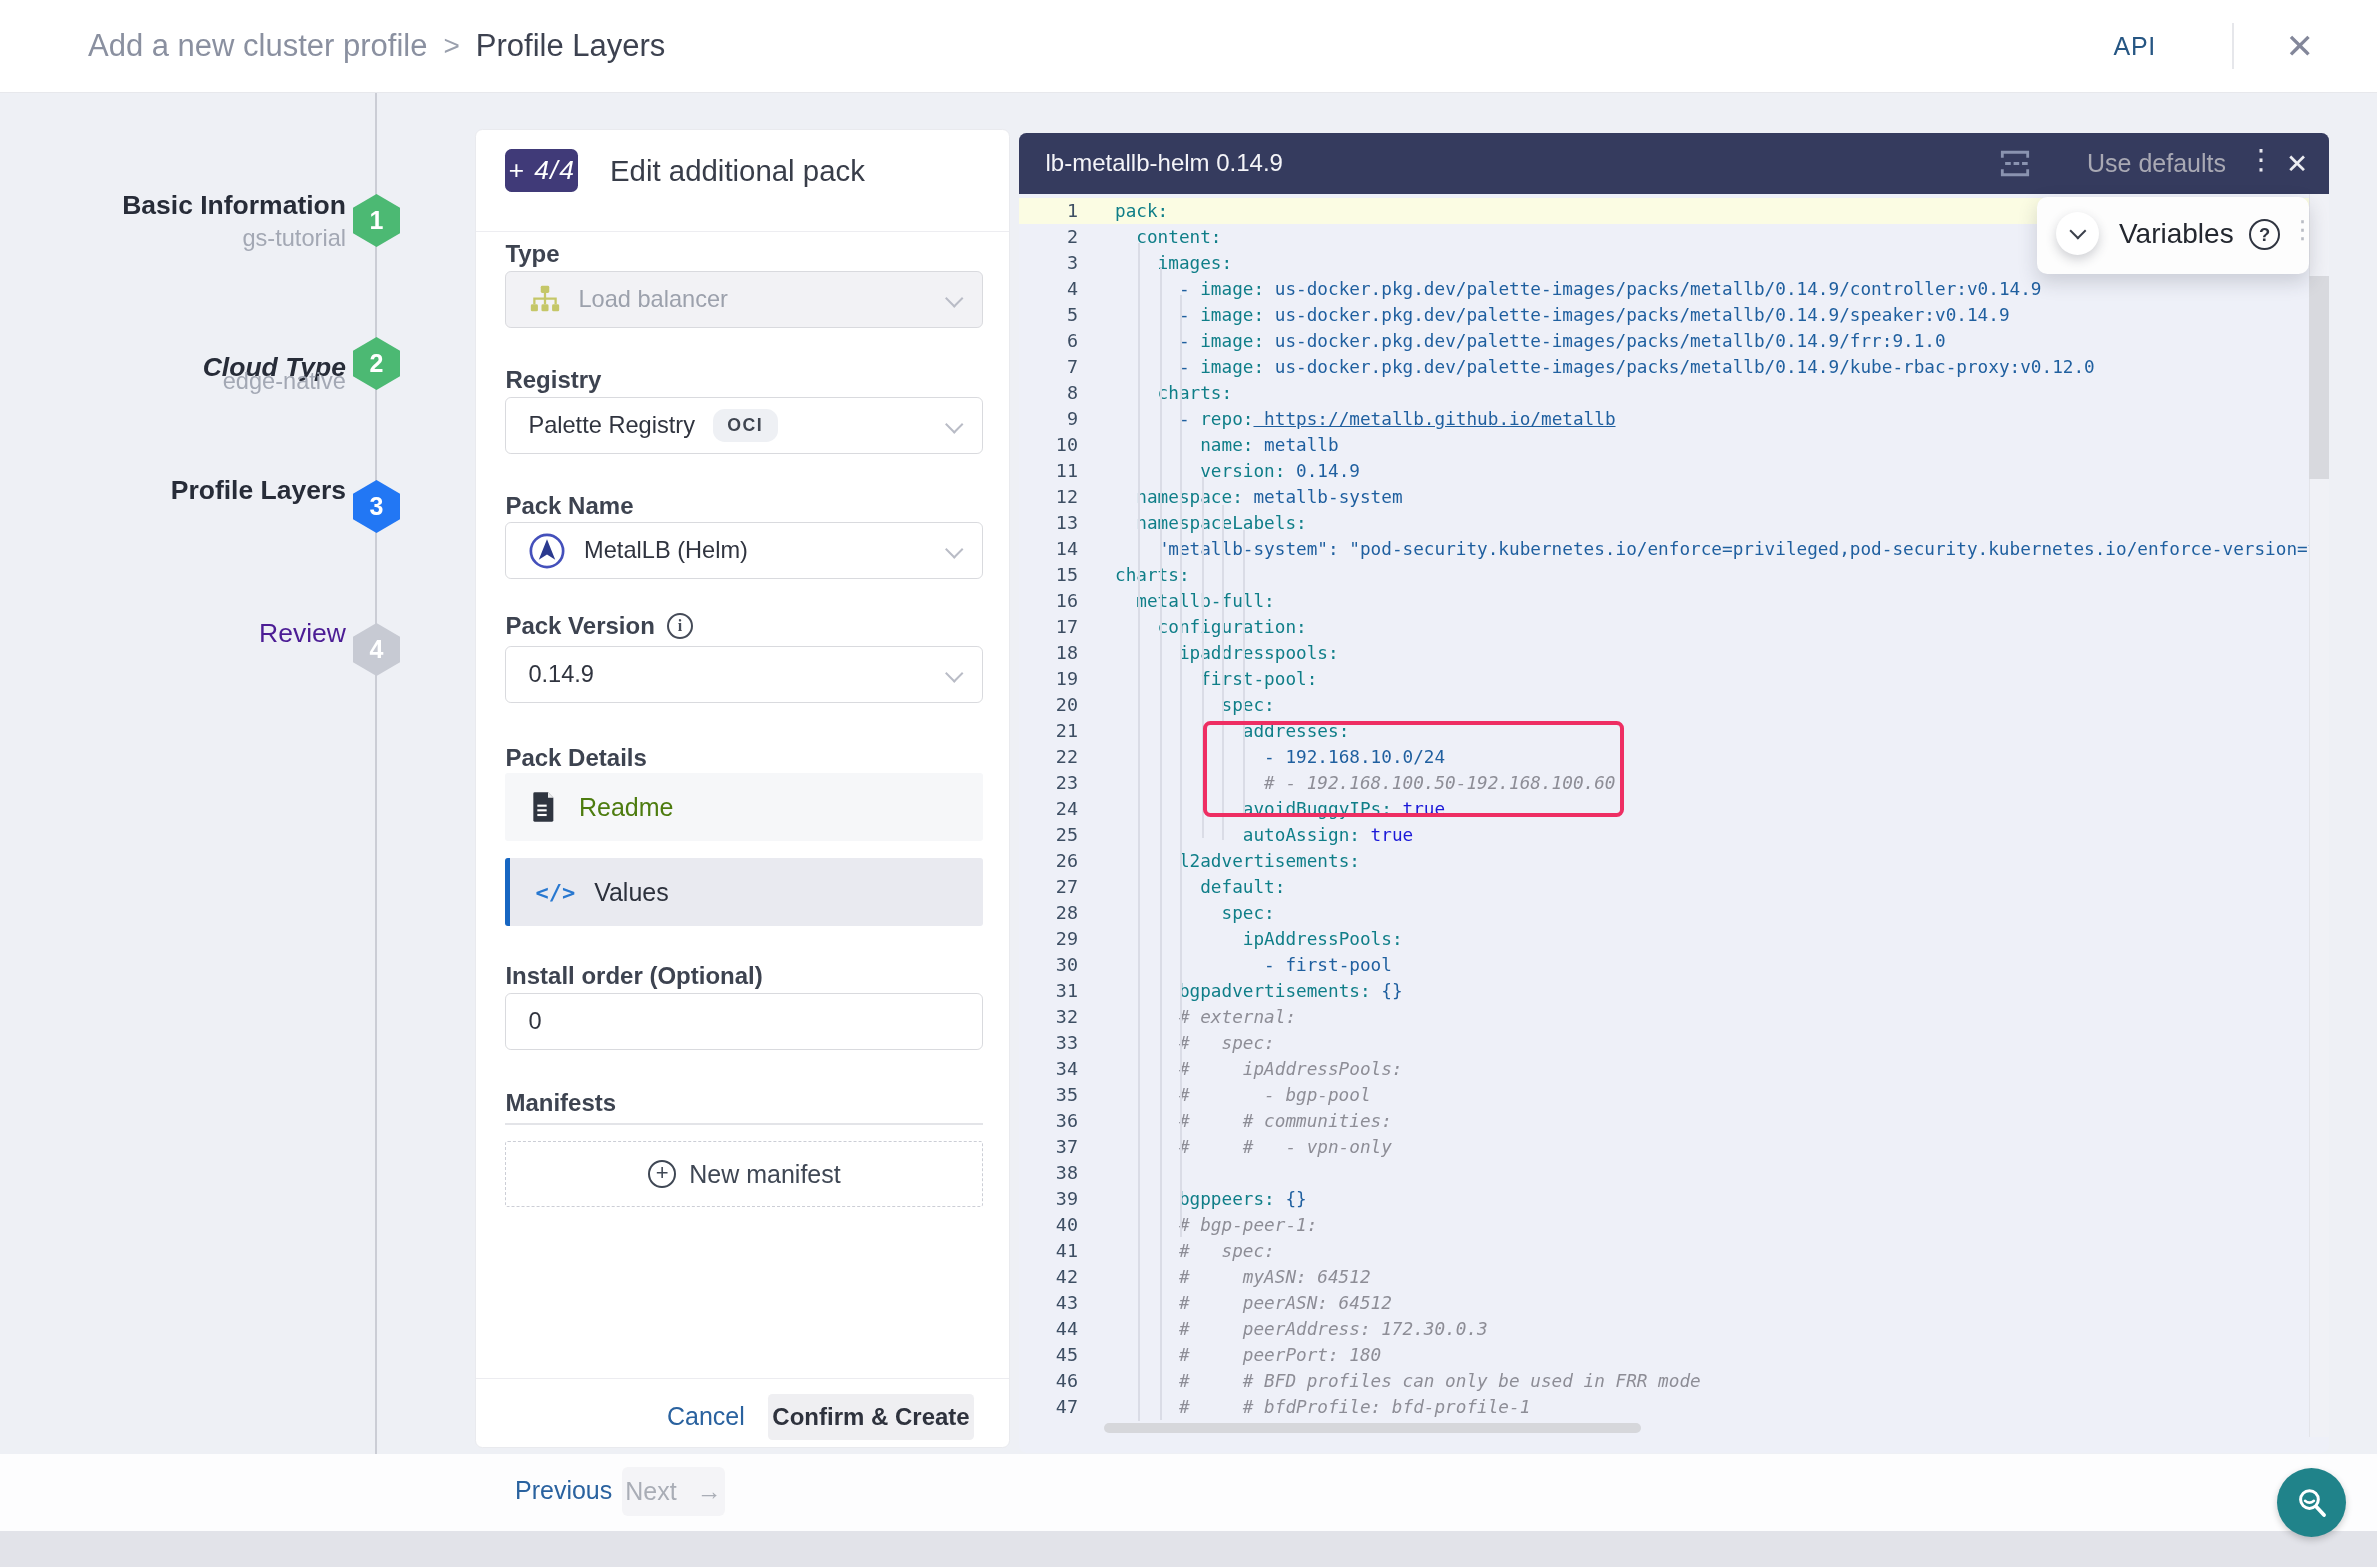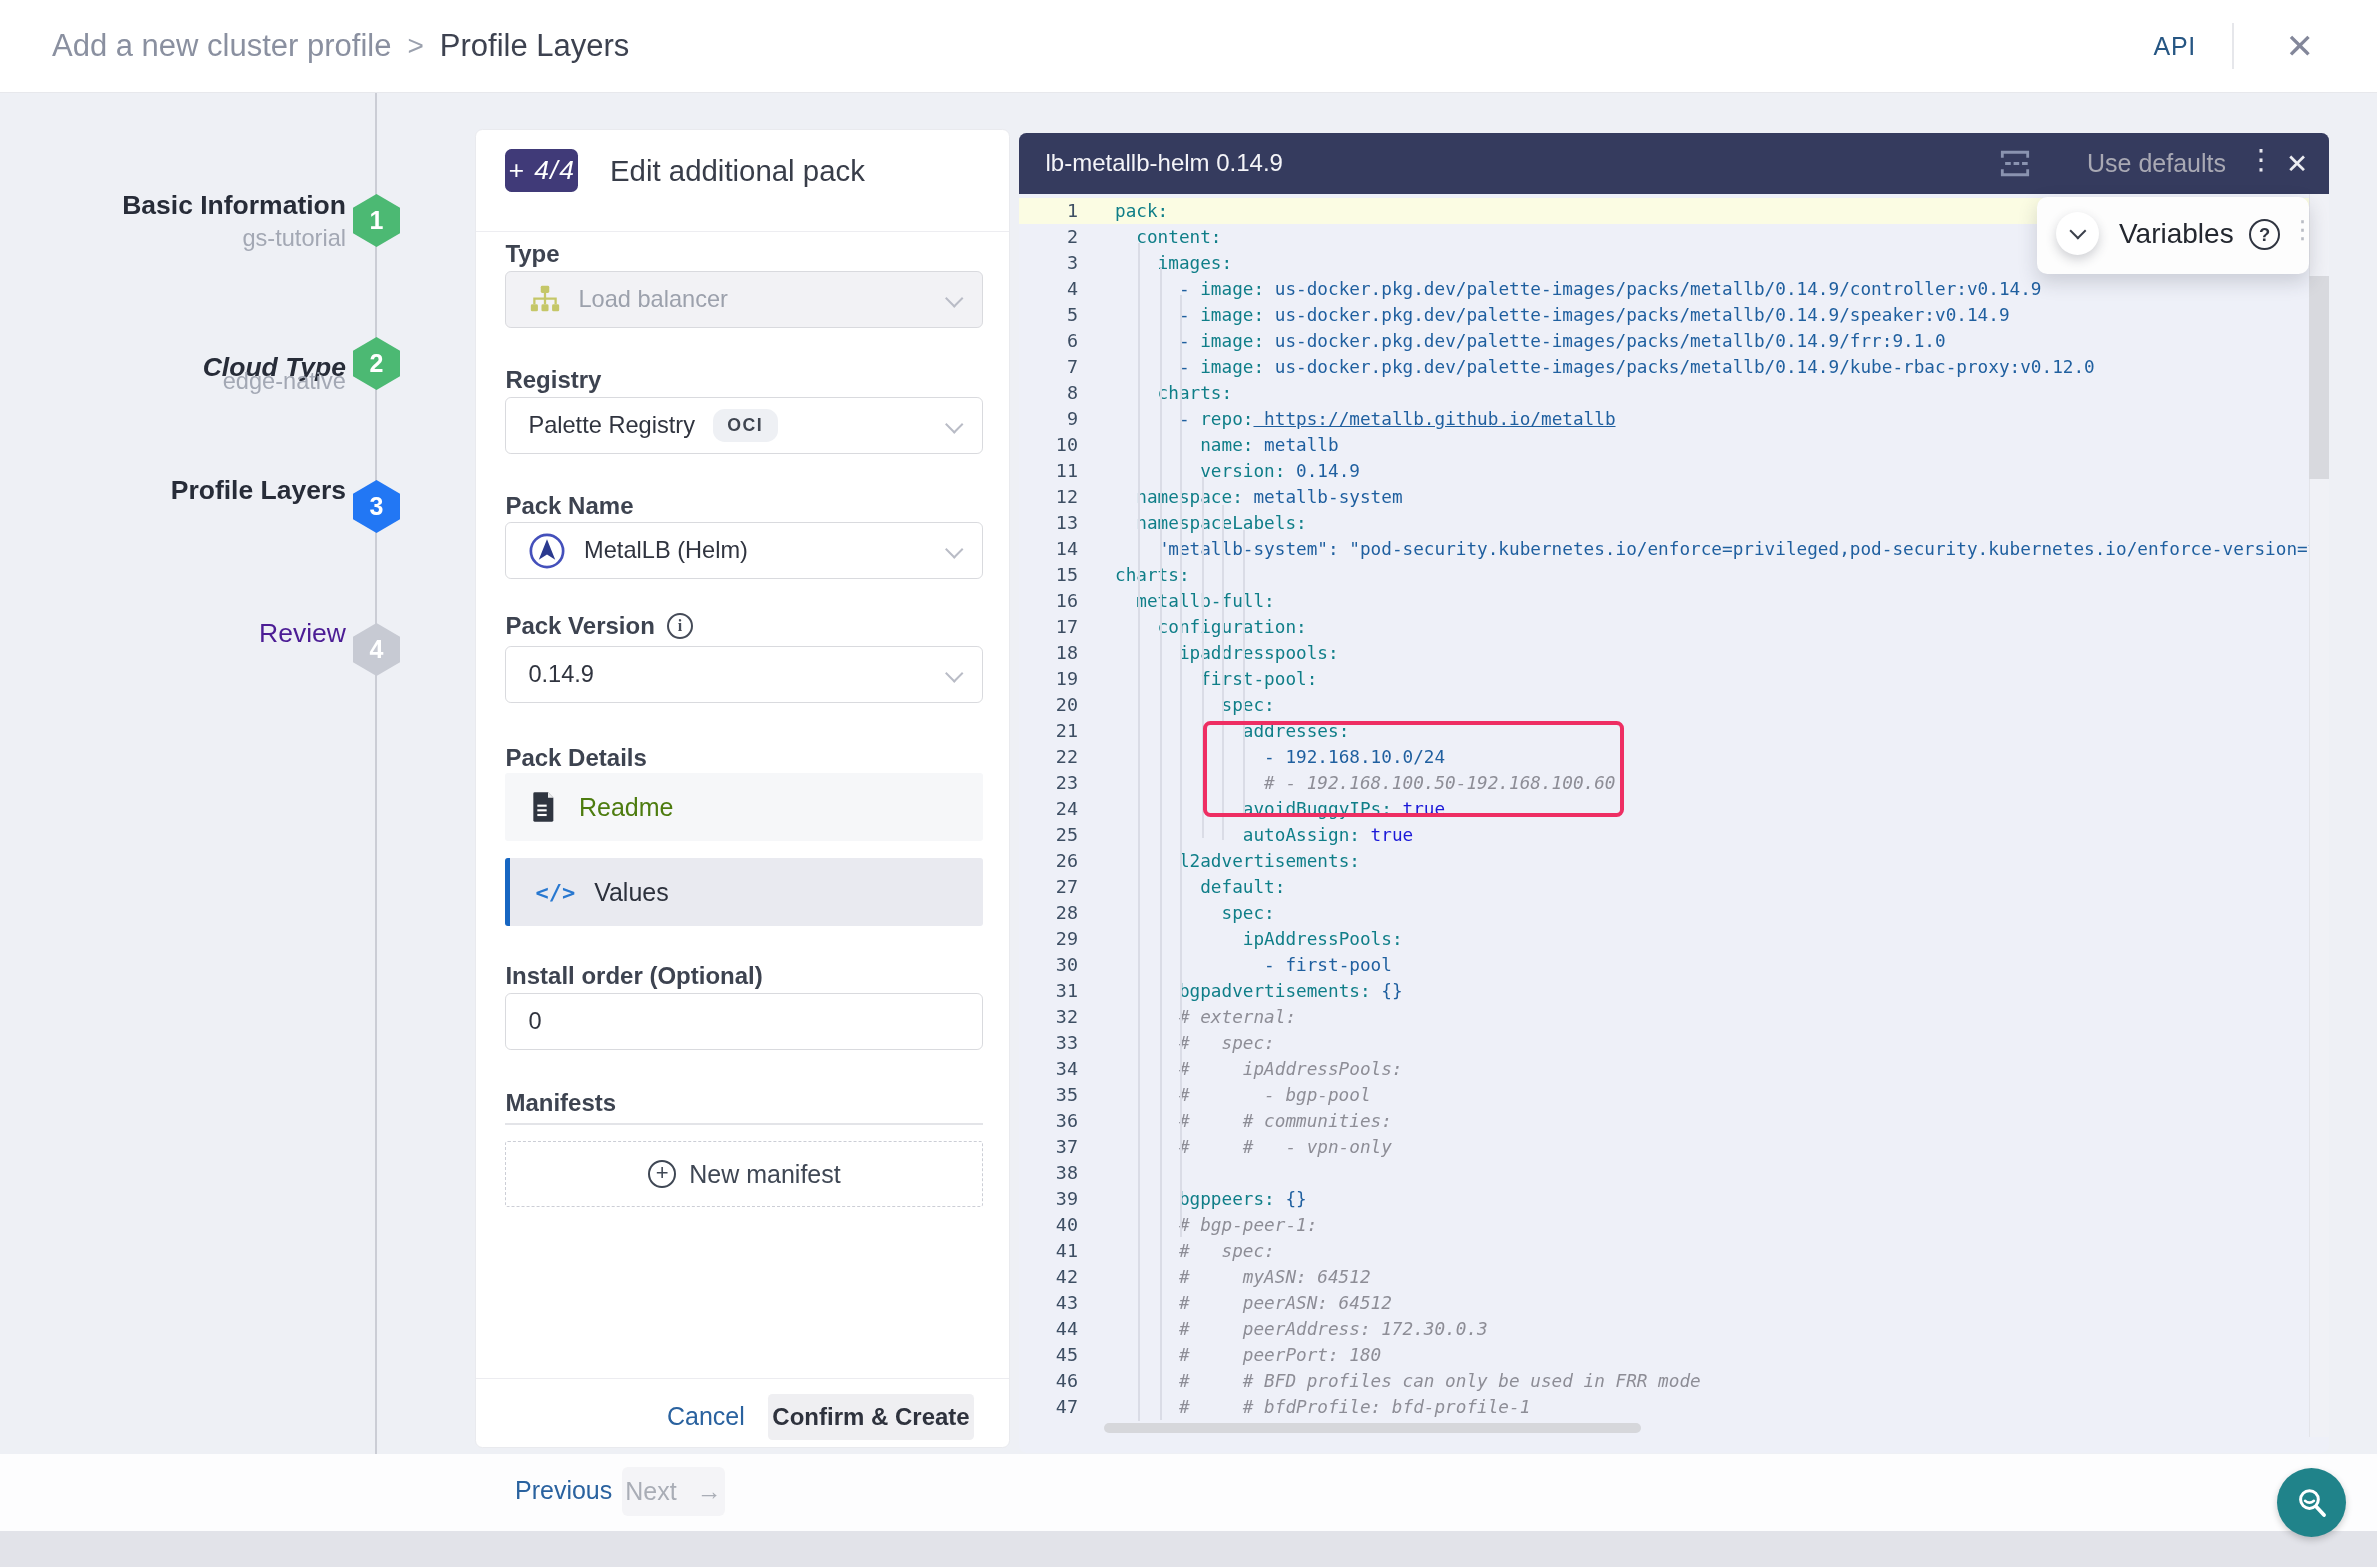--- a/index.html
+++ b/index.html
@@ -9,7 +9,7 @@
 
   
   .topbar { position:absolute; left:0; top:0; width:2377px; height:93px; background:#ffffff;
-            border-bottom:1.5px solid #e7e8ec; display:flex; align-items:center; padding:0 63px 0 52px; z-index:20; }
+            border-bottom:1.5px solid #e7e8ec; display:flex; align-items:center; padding:0 63px 0 88px; z-index:20; }
   .crumb-parent { font-size:31px; color:#8a90a0; cursor:pointer; }
   .crumb-sep { font-size:28px; color:#9aa0ad; margin:0 16px; }
   .crumb-current { font-size:31px; color:#3d4250; font-weight:500; }

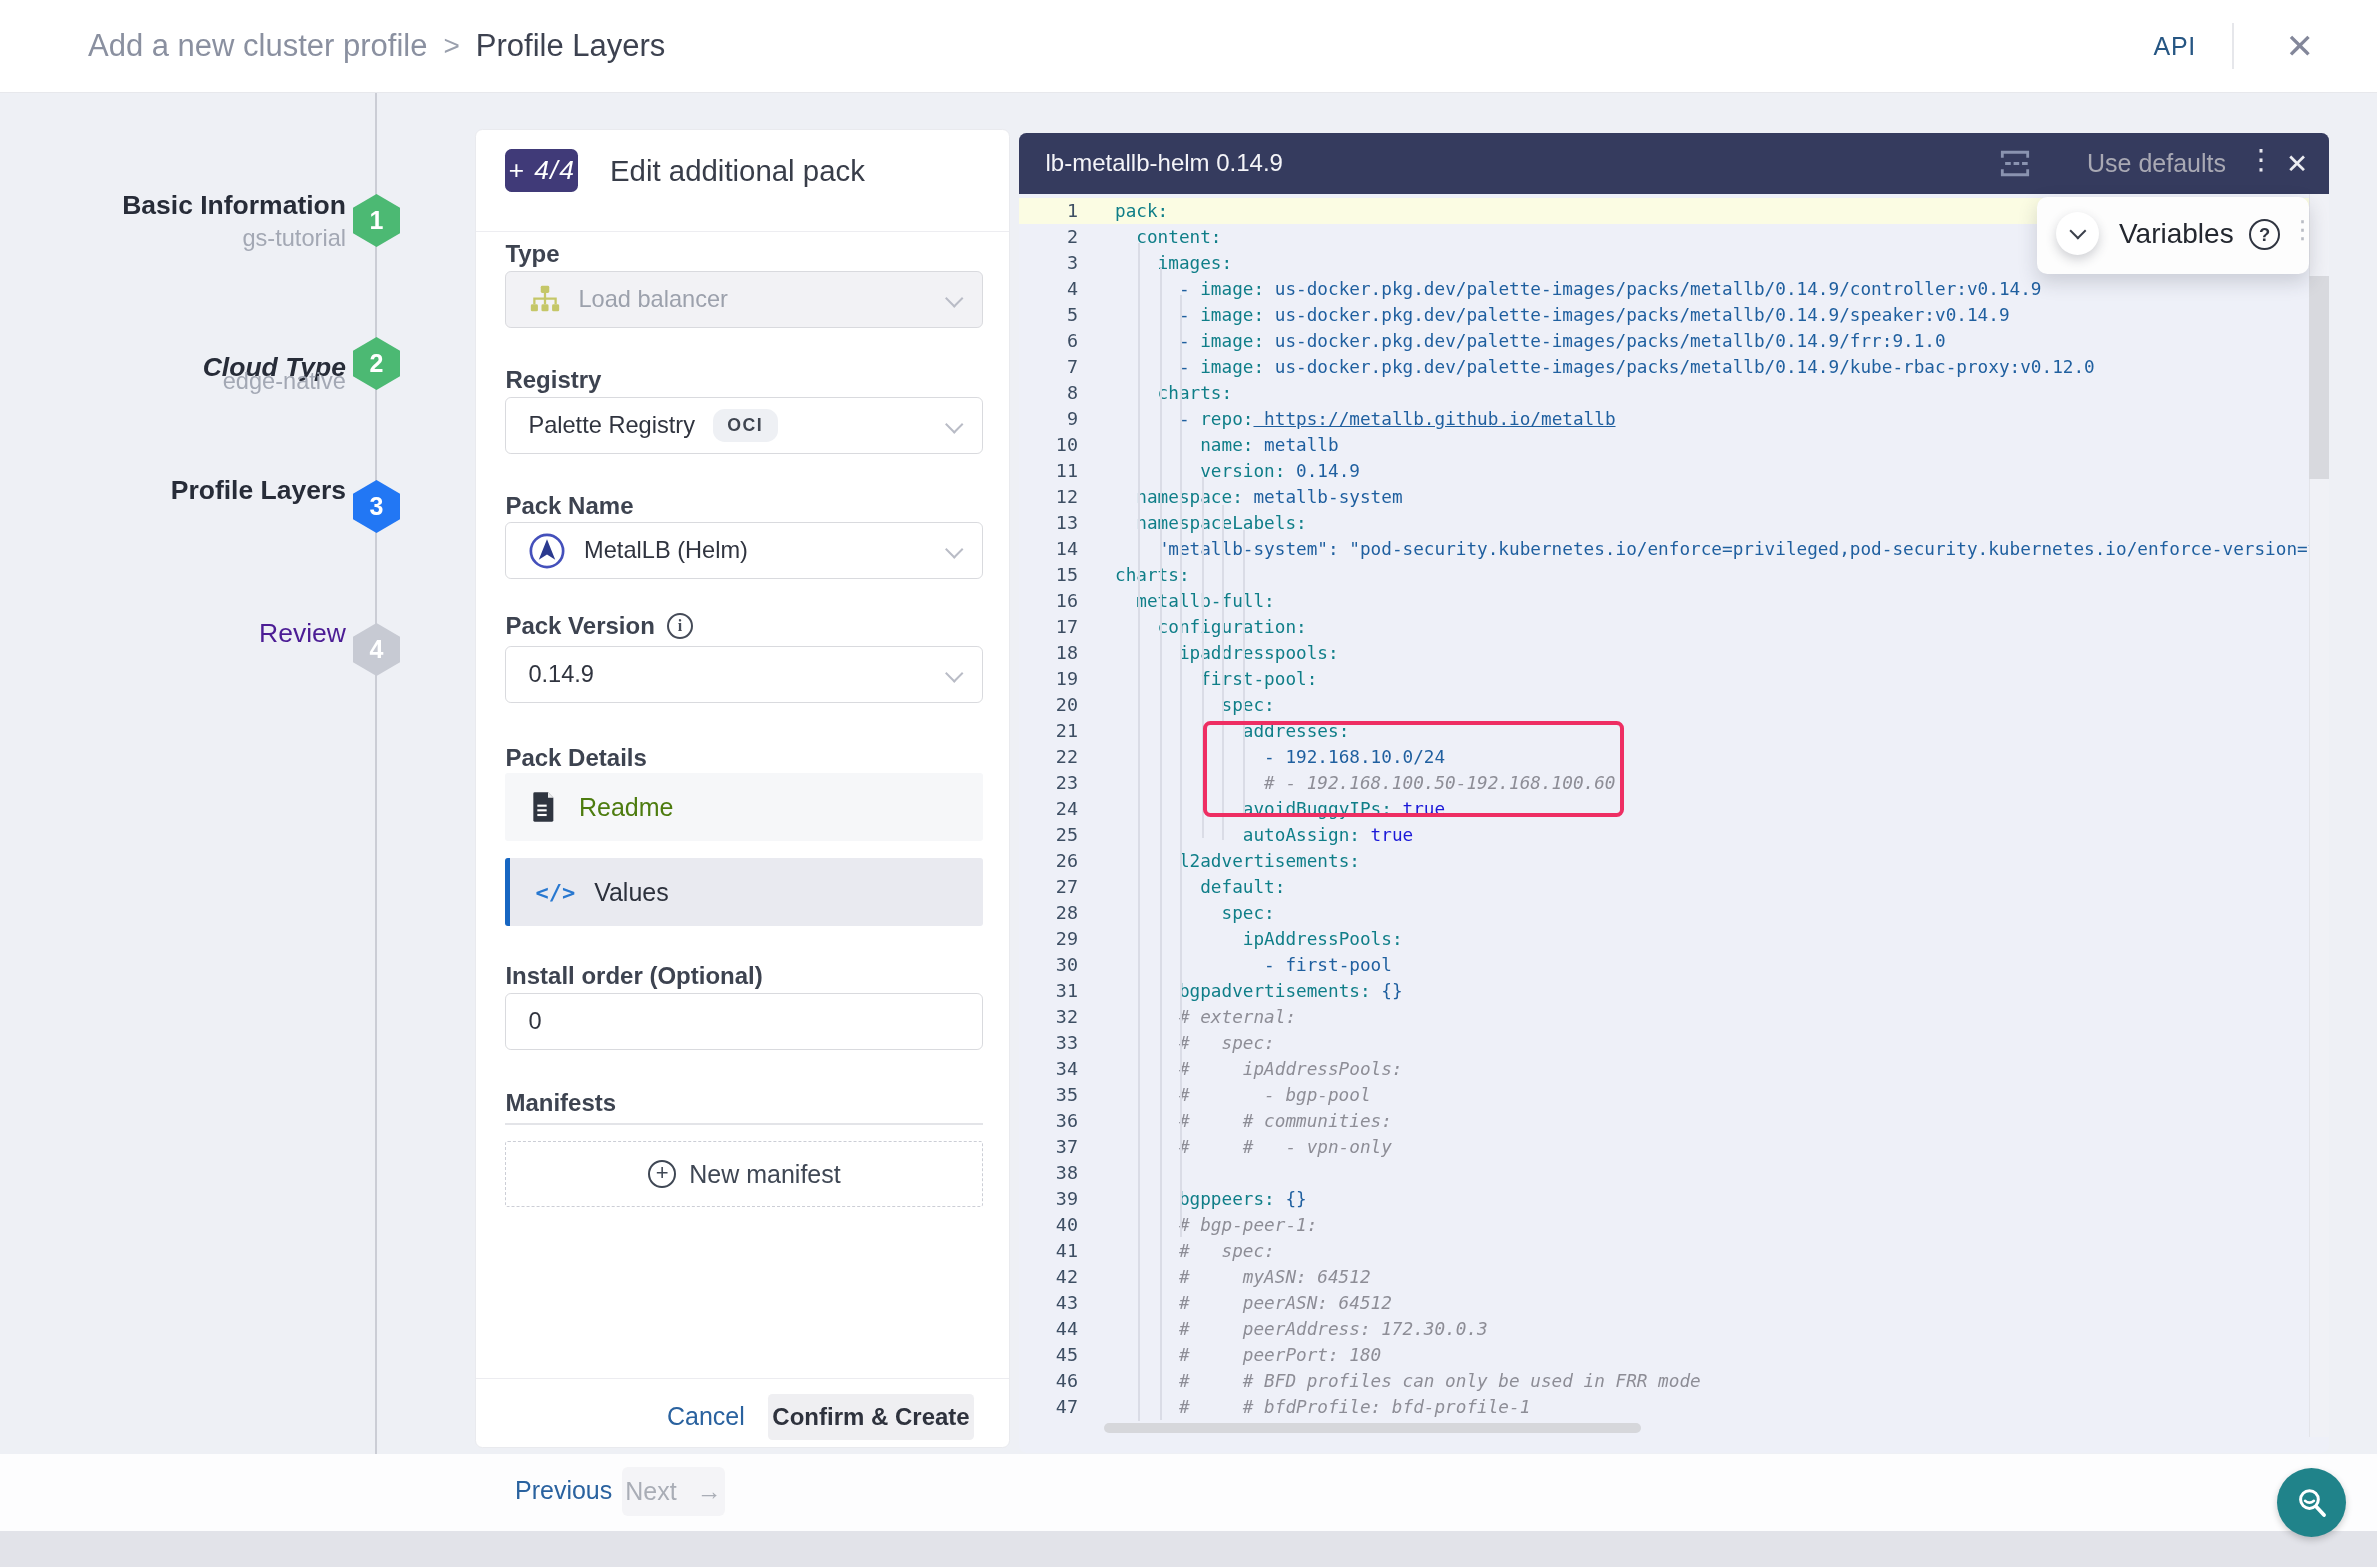--- a/index.html
+++ b/index.html
@@ -14,7 +14,7 @@
   .crumb-sep { font-size:28px; color:#9aa0ad; margin:0 16px; }
   .crumb-current { font-size:31px; color:#3d4250; font-weight:500; }
   .topbar-spacer { flex:1; }
-  .api-link { font-size:25px; color:#265683; font-weight:500; letter-spacing:0.7px; margin-right:36px;text-align:right; }
+  .api-link { font-size:25px; color:#265683; font-weight:500; letter-spacing:0.7px; margin-right:76px;text-align:right; }
   .topbar-divider { width:1.5px; height:46px; background:#e6e7eb; margin-right:52px; }
   .topbar-close { font-size:34px; color:#83879  4; color:#83879a; font-weight:300; line-height:1; }
 

